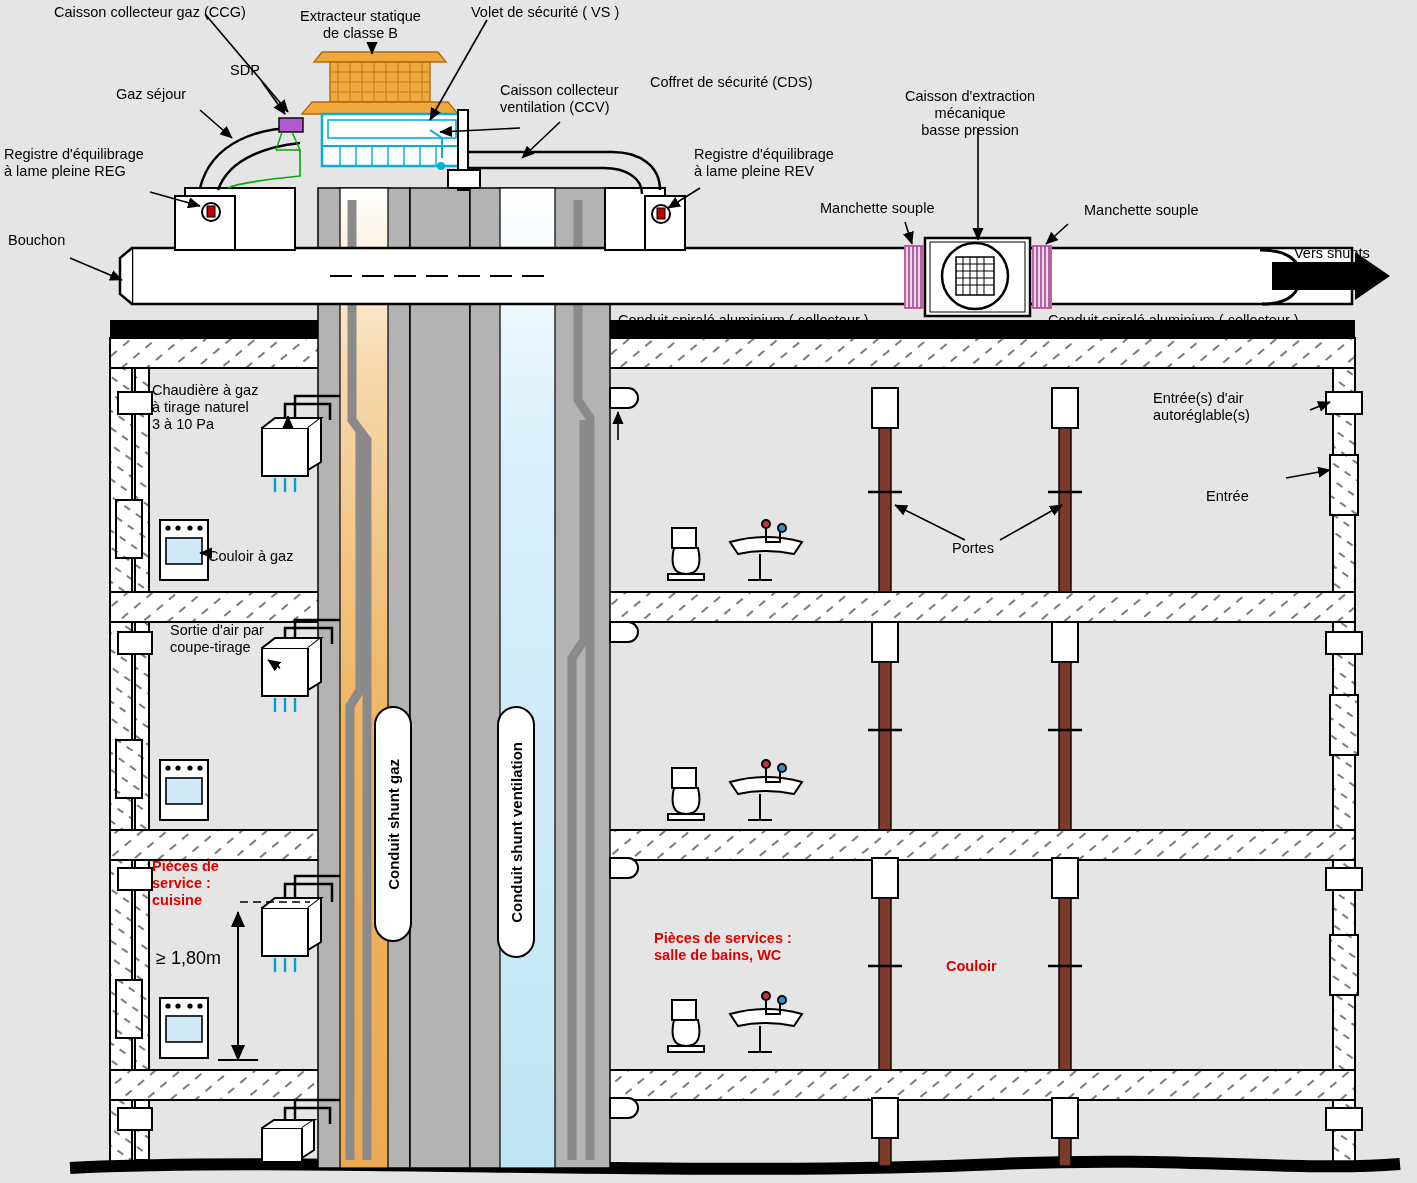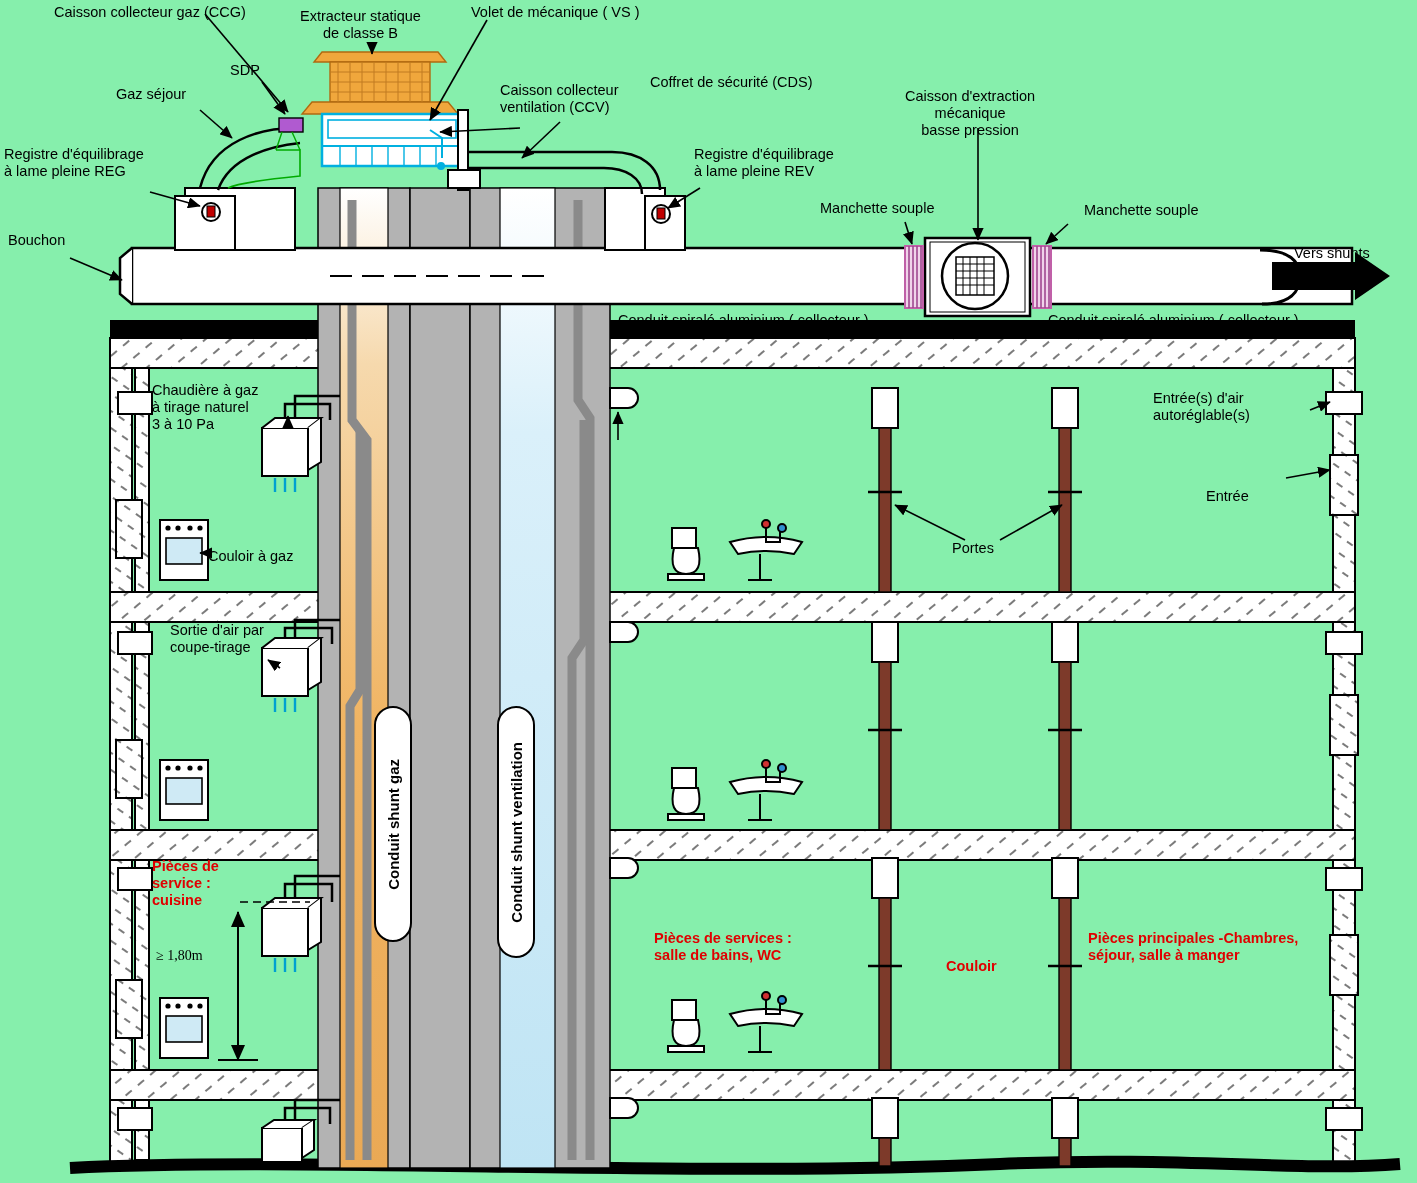--- a/index.html
+++ b/index.html
@@ -4,7 +4,7 @@
 <style>
   html,body{margin:0;padding:0;background:#fff;}
   body{font-family:"Liberation Sans", sans-serif;}
-  #stage{position:relative;width:1417px;height:1183px;background:#86efac;overflow:hidden;}
+  #stage{position:relative;width:1417px;height:1183px;background:#e5e5e5;overflow:hidden;}
   .lbl{position:absolute;font-size:14.5px;line-height:1.18;color:#000;white-space:pre;}
   .lbl.red{color:#e00000;font-weight:bold;}
   .lbl.c{text-align:center;}

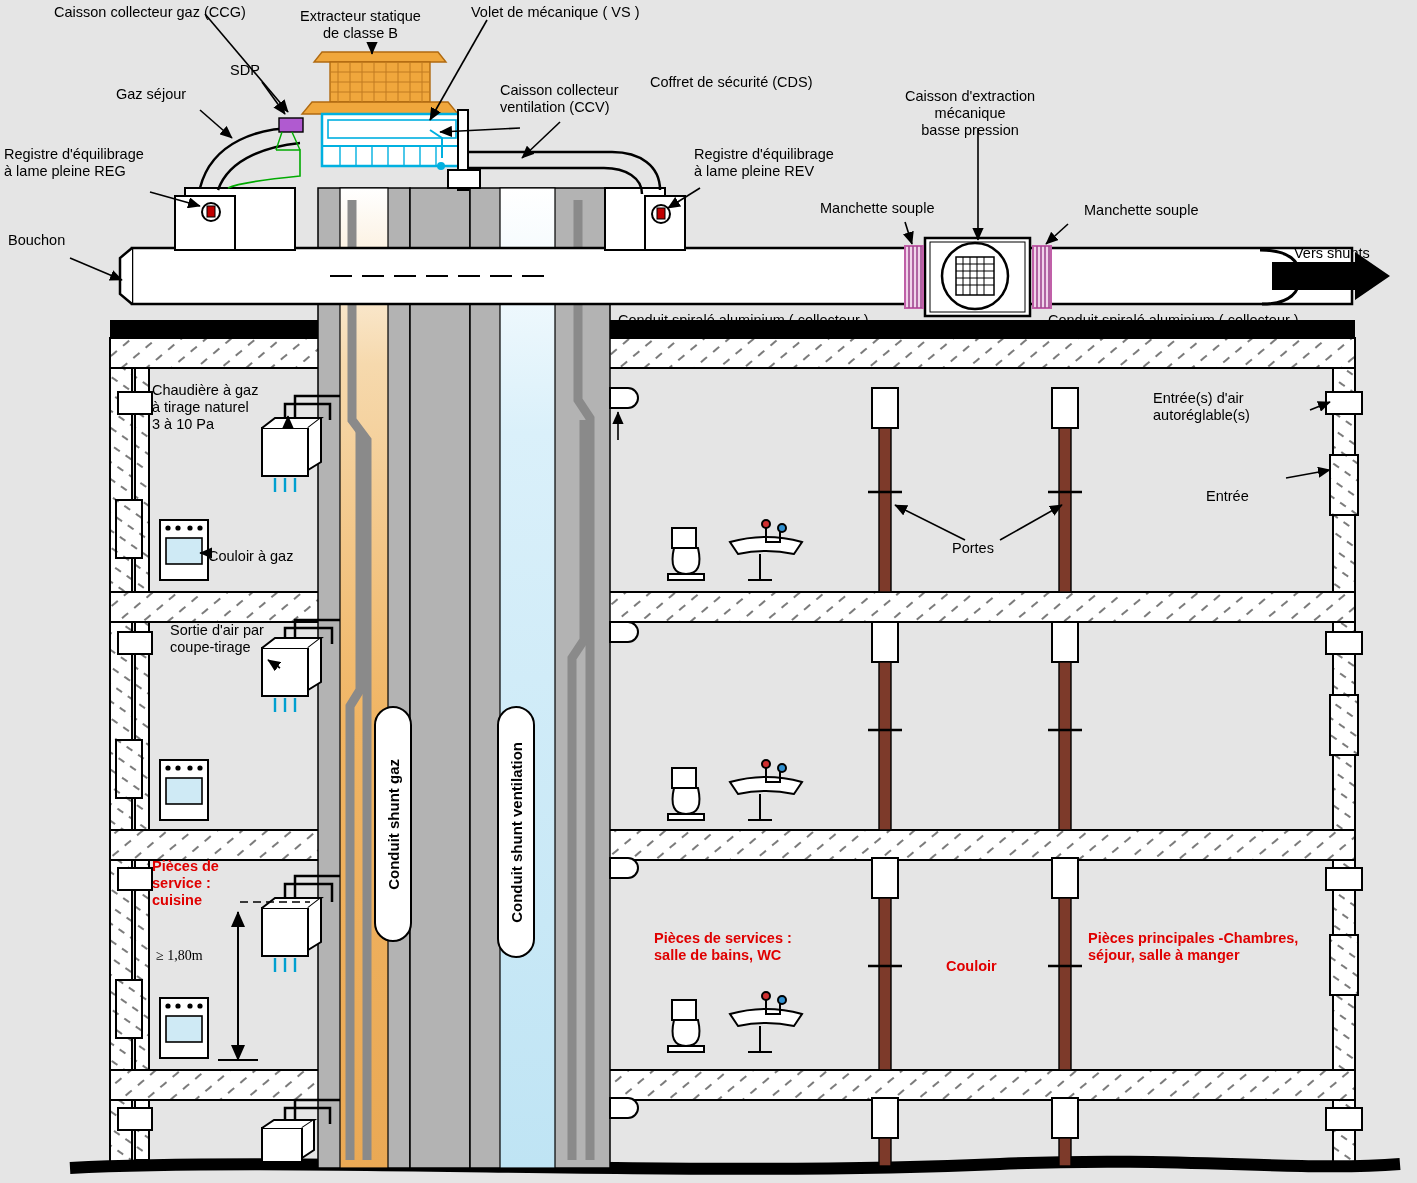--- a/index.html
+++ b/index.html
@@ -400,7 +400,7 @@
   <div class="lbl" style="left:54px;top:4px;">Caisson collecteur gaz (CCG)</div>
   <div class="lbl c" style="left:300px;top:8px;">Extracteur statique
 de classe B</div>
-  <div class="lbl" style="left:471px;top:4px;">Volet de mécanique ( VS )</div>
+  <div class="lbl" style="left:471px;top:4px;">Volet de sécurité ( VS )</div>
   <div class="lbl" style="left:230px;top:62px;">SDP</div>
   <div class="lbl" style="left:116px;top:86px;">Gaz séjour</div>
   <div class="lbl" style="left:500px;top:82px;">Caisson collecteur

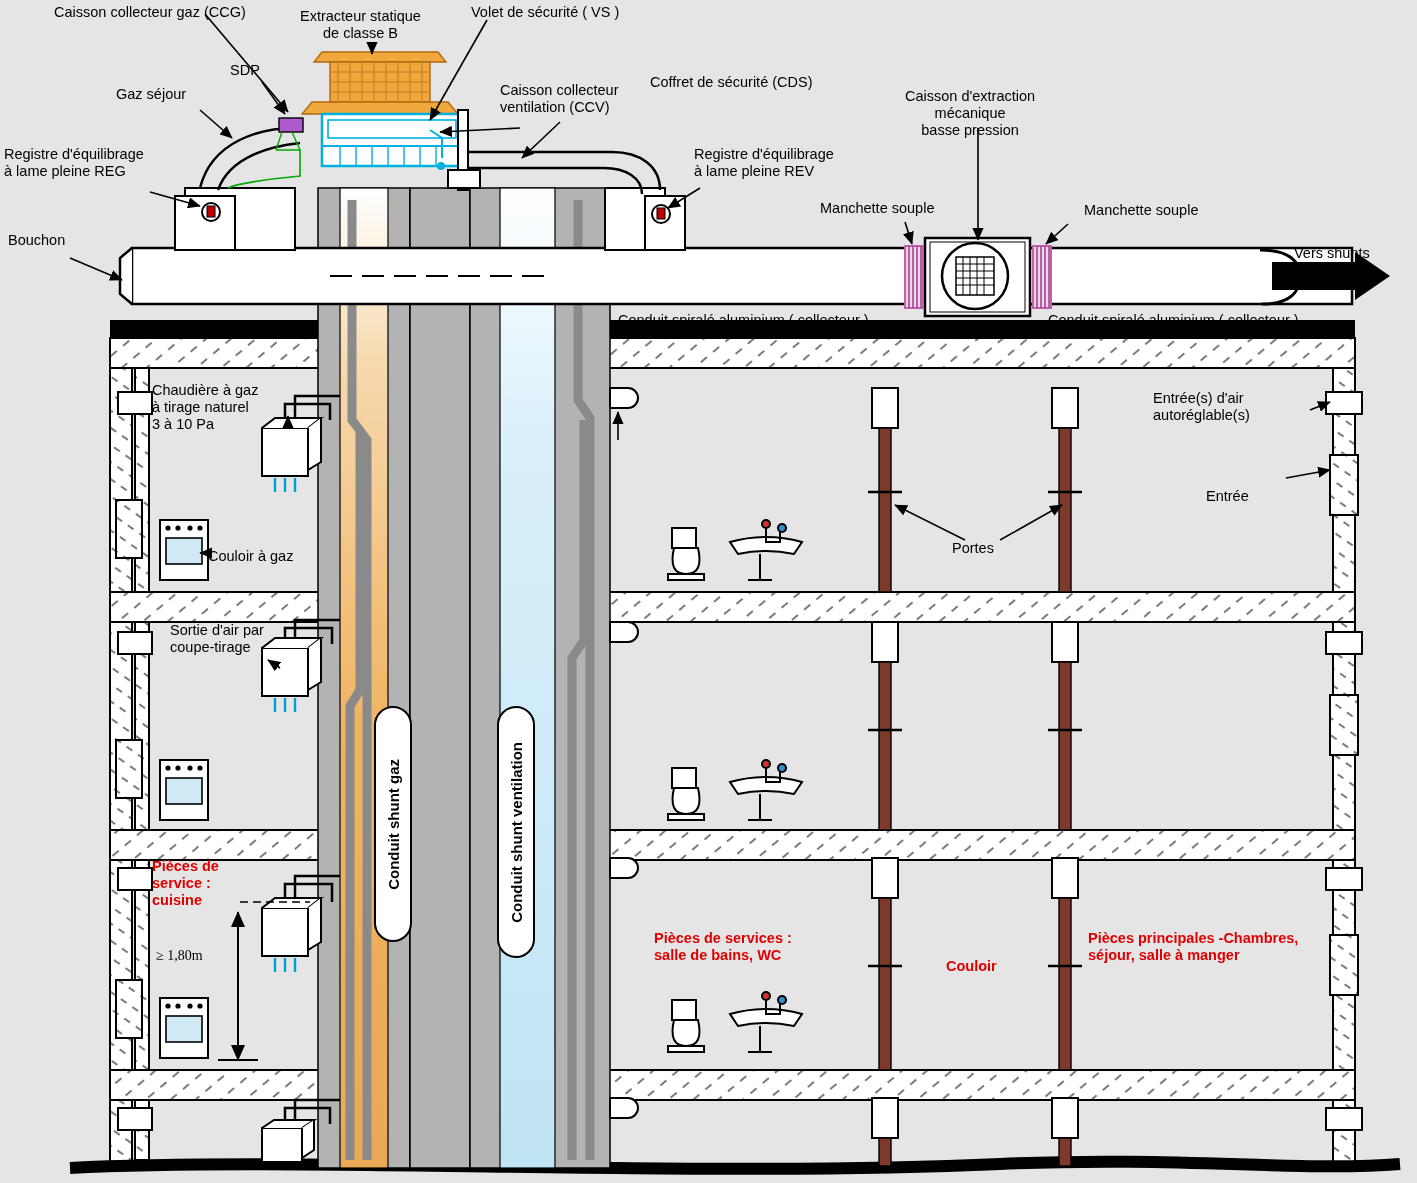--- a/index.html
+++ b/index.html
@@ -438,8 +438,6 @@
   <div class="lbl red" style="left:654px;top:930px;">Pièces de services :
 salle de bains, WC</div>
   <div class="lbl red" style="left:946px;top:934px;margin-top:24px;">Couloir</div>
-  <div class="lbl red" style="left:1088px;top:930px;">Pièces principales -Chambres,
-séjour, salle à manger</div>
 
   <div class="pill" style="left:374px;top:706px;width:34px;height:232px;">
     <span class="vert" style="position:static;">Conduit shunt gaz</span>

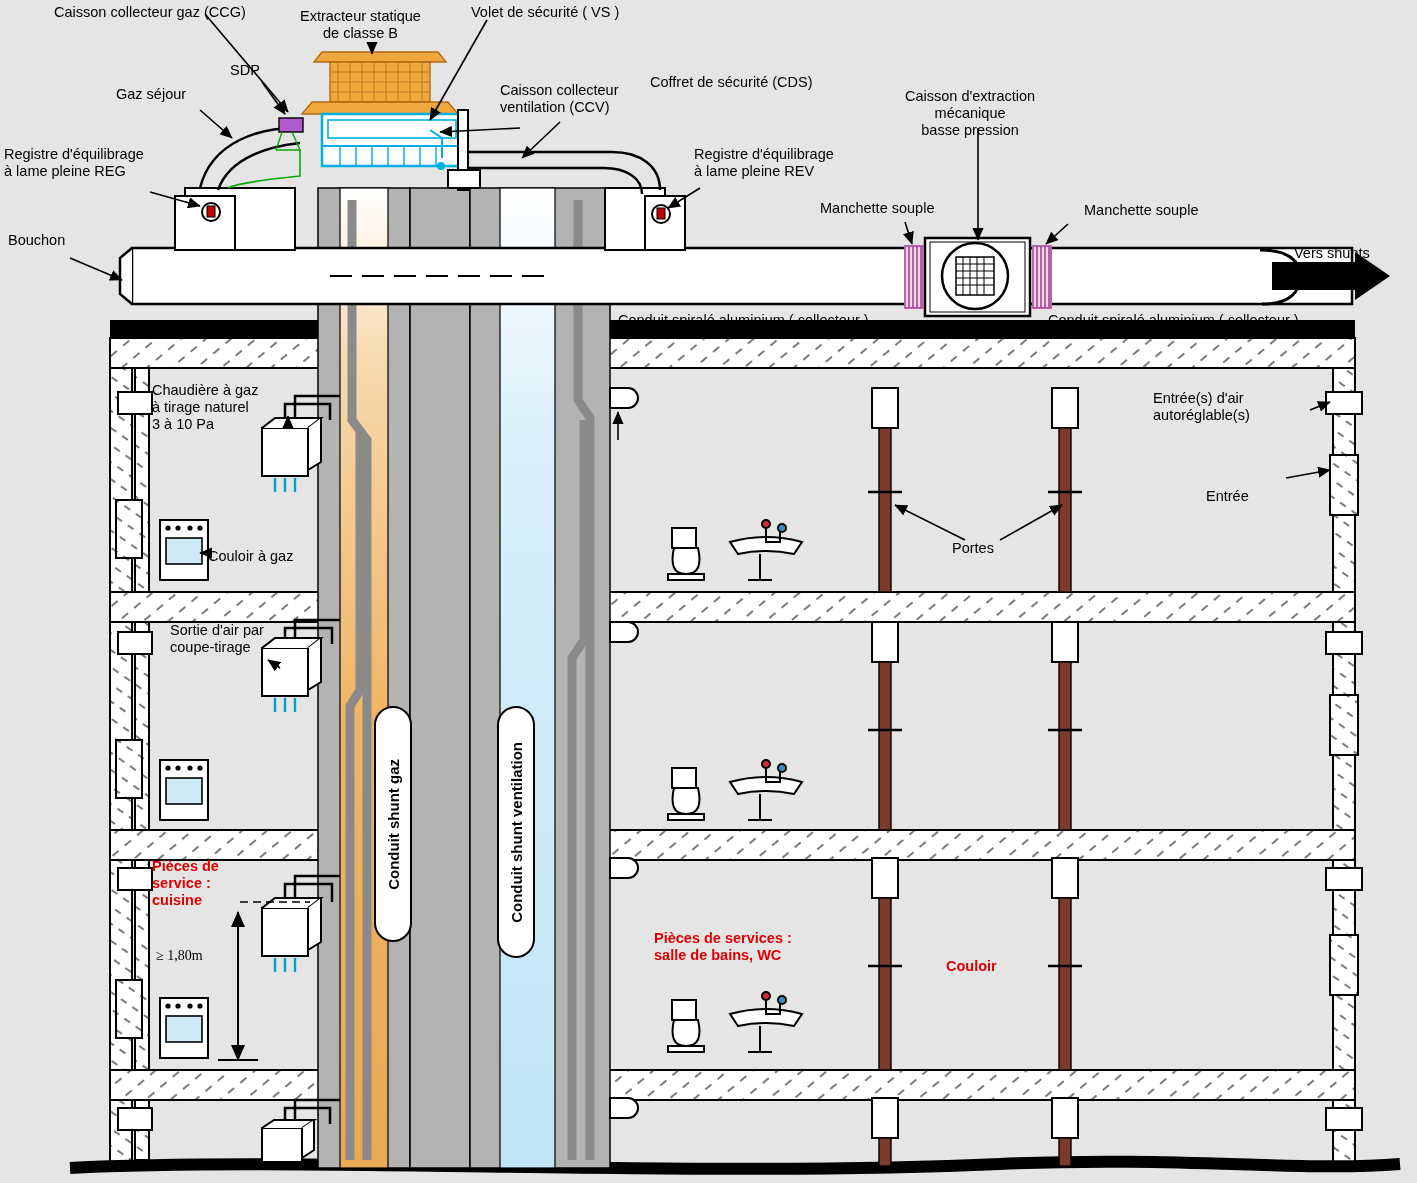--- a/index.html
+++ b/index.html
@@ -434,7 +434,7 @@
   <div class="lbl red" style="left:152px;top:858px;">Pièces de
 service :
 cuisine</div>
-  <div class="lbl" style="left:156px;top:948px;font-size:14px;font-family:Liberation Serif, serif;">≥ 1,80m</div>
+  <div class="lbl" style="left:156px;top:948px;font-size:18px;">≥ 1,80m</div>
   <div class="lbl red" style="left:654px;top:930px;">Pièces de services :
 salle de bains, WC</div>
   <div class="lbl red" style="left:946px;top:934px;margin-top:24px;">Couloir</div>

